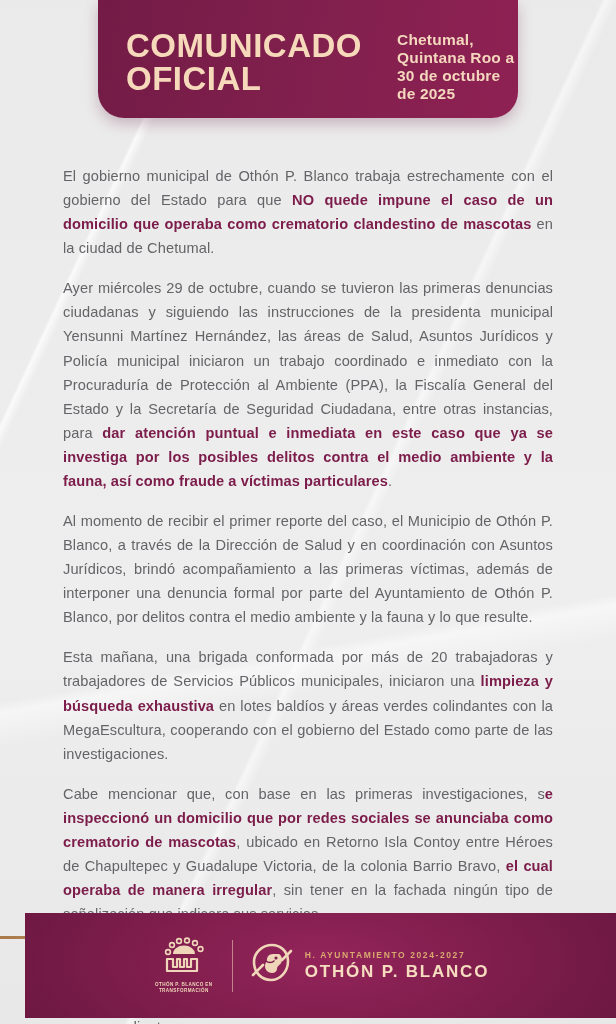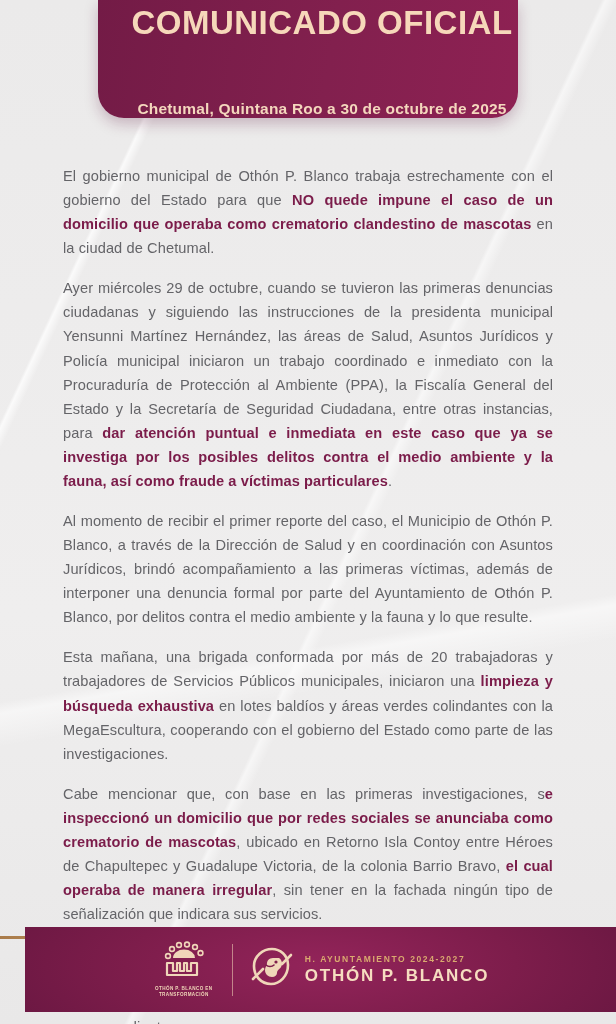--- a/index.html
+++ b/index.html
@@ -24,7 +24,7 @@
     background:linear-gradient(100deg,#70194409 0,#70194400 0),linear-gradient(100deg,#731b46 0%,#82204e 55%,#8e2153 100%);
     border-radius:0 0 26px 26px;
     box-shadow:0 6px 14px rgba(90,20,60,.25);
-    display:flex;flex-direction:column;align-items:center;justify-content:space-between;
+    display:flex;align-items:center;justify-content:space-between;
     padding-top:6px;box-sizing:border-box;padding-left:28px;
   }
   .header-title{

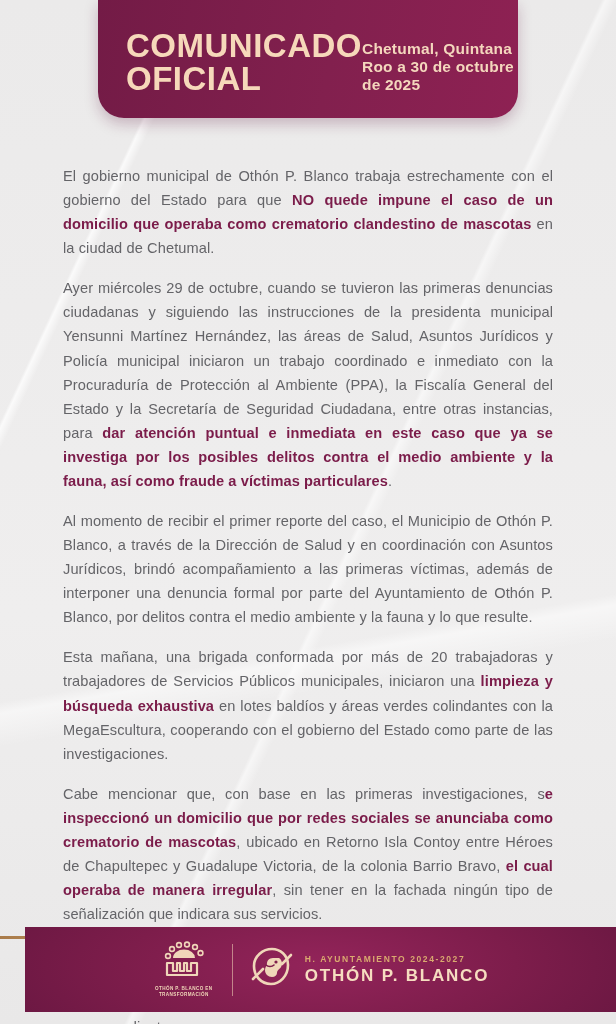--- a/index.html
+++ b/index.html
@@ -33,7 +33,7 @@
   }
   .header-date{
     margin-top:10px;font-size:15.5px;font-weight:bold;
-    color:#f4d7bd;letter-spacing:.2px;
+    color:#f4d7bd;letter-spacing:.2px;margin-left:35px;
   }
   
   .content{

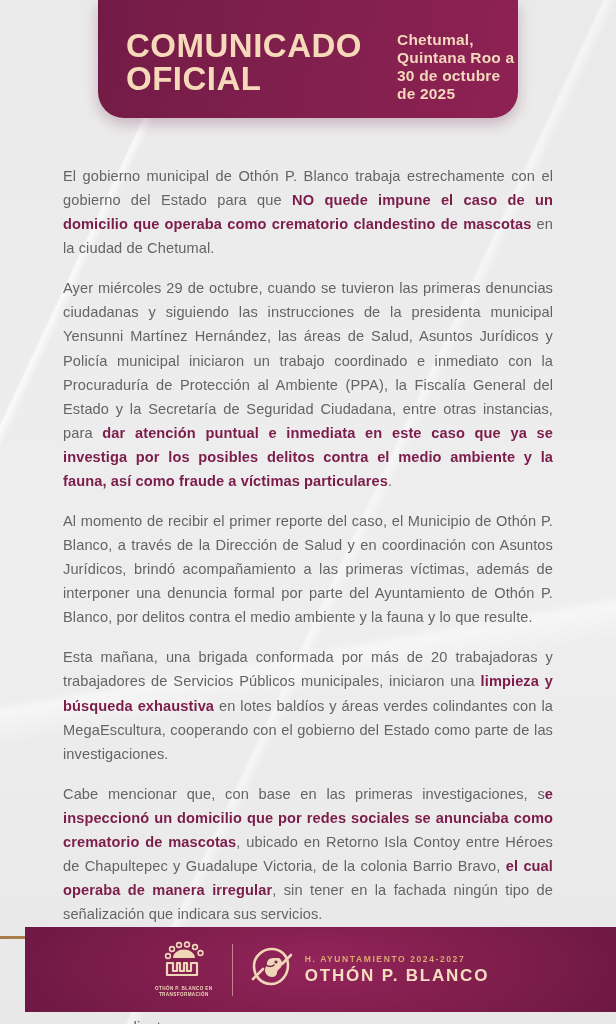--- a/index.html
+++ b/index.html
@@ -49,7 +49,7 @@
   .content p.closing span{font-weight:bold;color:#7b1c4a;}
   
   .footer{
-    position:absolute;left:0;right:0;bottom:12px;height:85px;
+    position:absolute;left:0;right:0;bottom:6px;height:105px;
     background:radial-gradient(ellipse 60% 140% at 50% 45%,#93245a 0%,#7d1d4b 55%,#691741 100%);
     margin-left:25px;
   }

